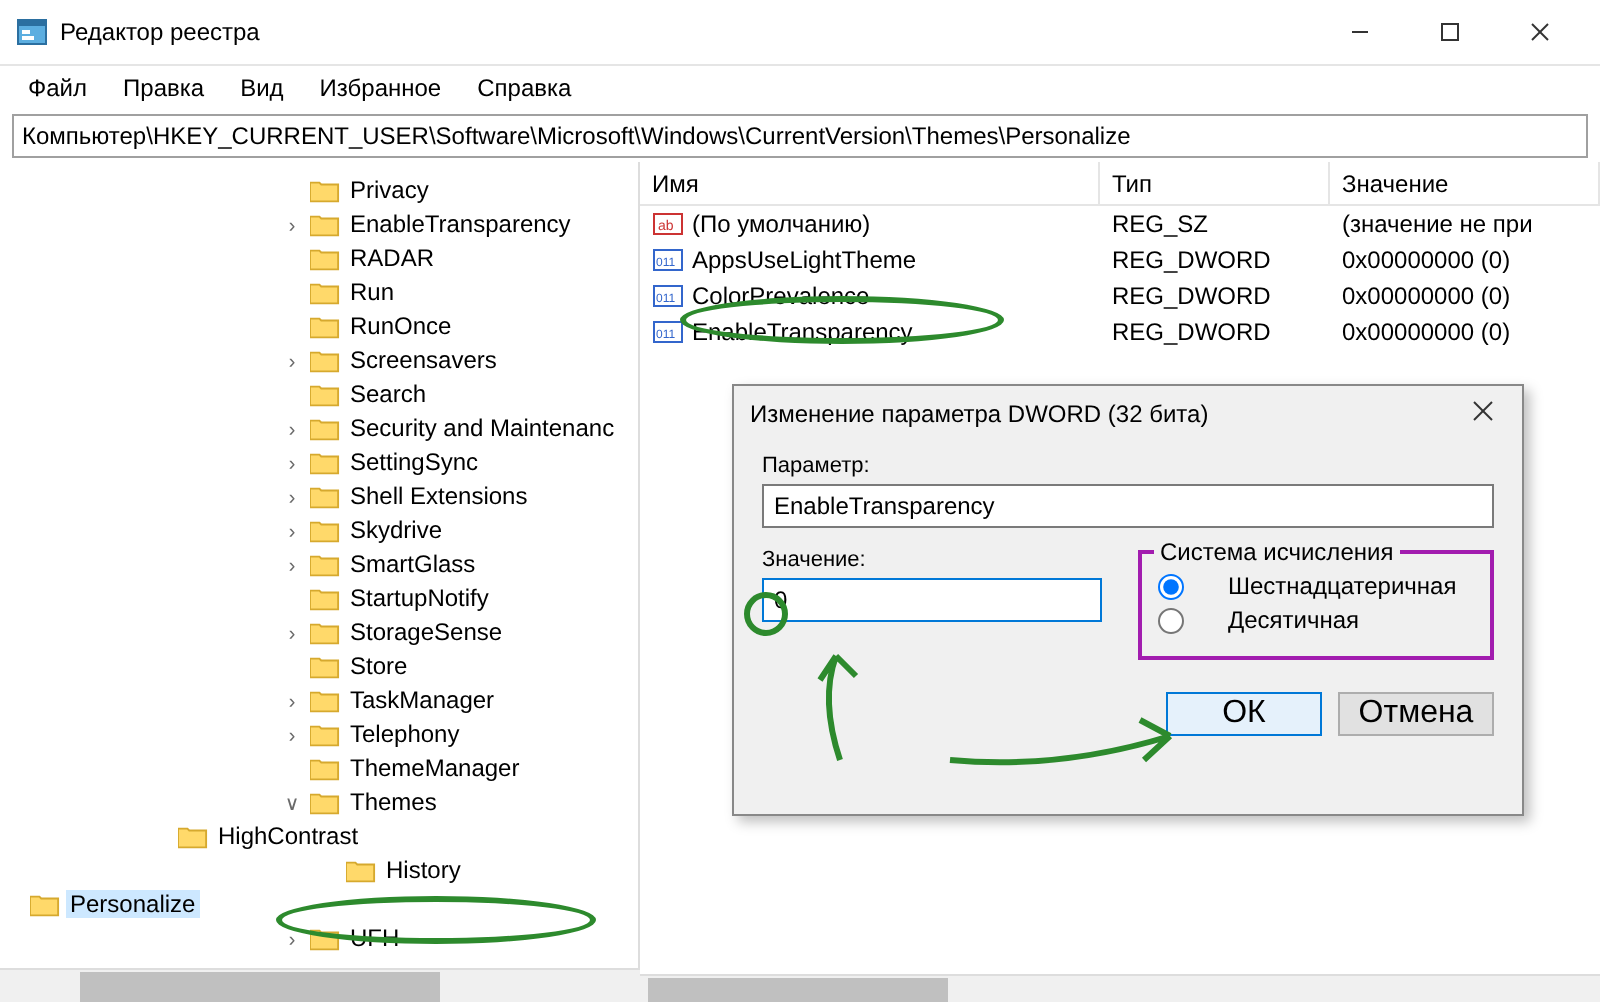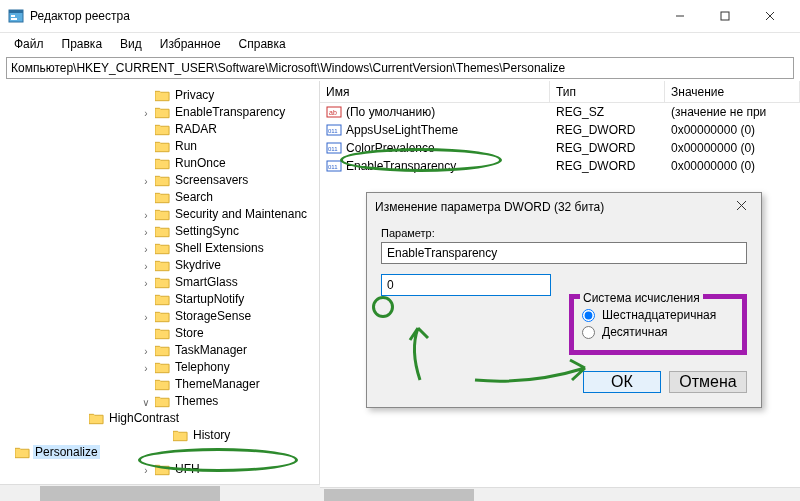--- a/index.html
+++ b/index.html
@@ -332,6 +332,7 @@
     <input class="dlg-input" readonly="" value="EnableTransparency" style="">
     <div class="dlg-row">
       <div class="dlg-col-l">
+        <div class="dlg-label">Значение:</div>
         <input class="dlg-input" style="border-color: rgb(0, 120, 215);" value="0">
       </div>
       <div class="dlg-col-r">

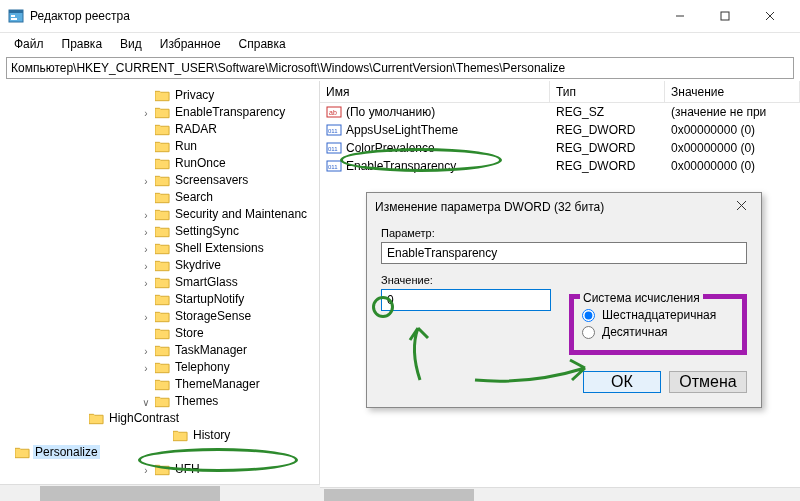--- a/index.html
+++ b/index.html
@@ -40,7 +40,7 @@
   .dlg-row { display: flex; gap: 18px; margin-top: 10px; }
   .dlg-col-l { width: 170px; }
   .dlg-col-r { flex: 1; }
-  .groupbox { border: 5px solid #a21caf; padding: 6px 8px 8px 8px; position: relative; margin-top: 20px; }
+  .groupbox { border: 2px solid #a21caf; padding: 6px 8px 8px 8px; position: relative; margin-top: 1px; }
   .groupbox-title { position: absolute; top: -8px; left: 6px; background: #f0f0f0; padding: 0 3px; font-size: 12px; }
   .radio-row { display: flex; align-items: center; gap: 7px; font-size: 12px; margin: 3px 0; }
   .dlg-buttons { display: flex; justify-content: flex-end; gap: 8px; padding: 10px 14px; }

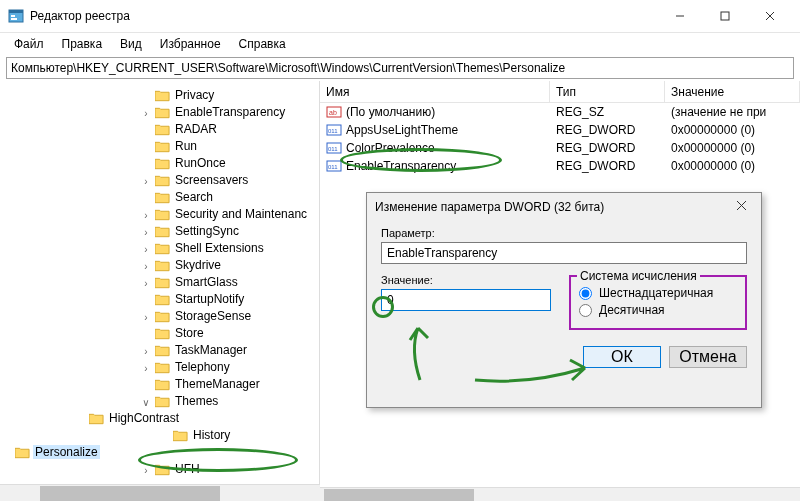--- a/index.html
+++ b/index.html
@@ -42,7 +42,7 @@
   .dlg-col-r { flex: 1; }
   .groupbox { border: 2px solid #a21caf; padding: 6px 8px 8px 8px; position: relative; margin-top: 1px; }
   .groupbox-title { position: absolute; top: -8px; left: 6px; background: #f0f0f0; padding: 0 3px; font-size: 12px; }
-  .radio-row { display: flex; align-items: center; gap: 7px; font-size: 12px; margin: 3px 0; }
+  .radio-row { display: flex; align-items: center; gap: 22px; font-size: 12px; margin: 3px 0; }
   .dlg-buttons { display: flex; justify-content: flex-end; gap: 8px; padding: 10px 14px; }
   .dlg-btn { width: 78px; height: 22px; background: #e1e1e1; border: 1px solid #adadad; font-size: 16px; }
   .dlg-btn.default { border: 1px solid #0078d7; background: #e5f1fb; }

